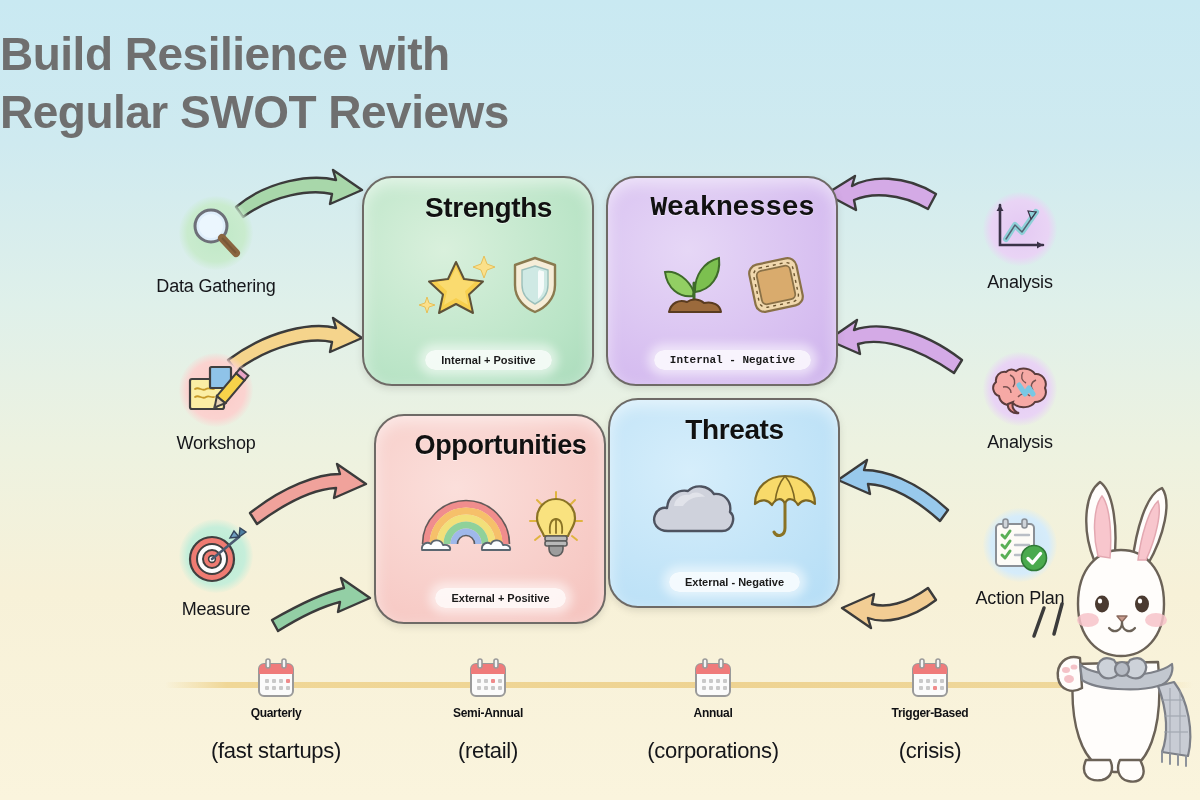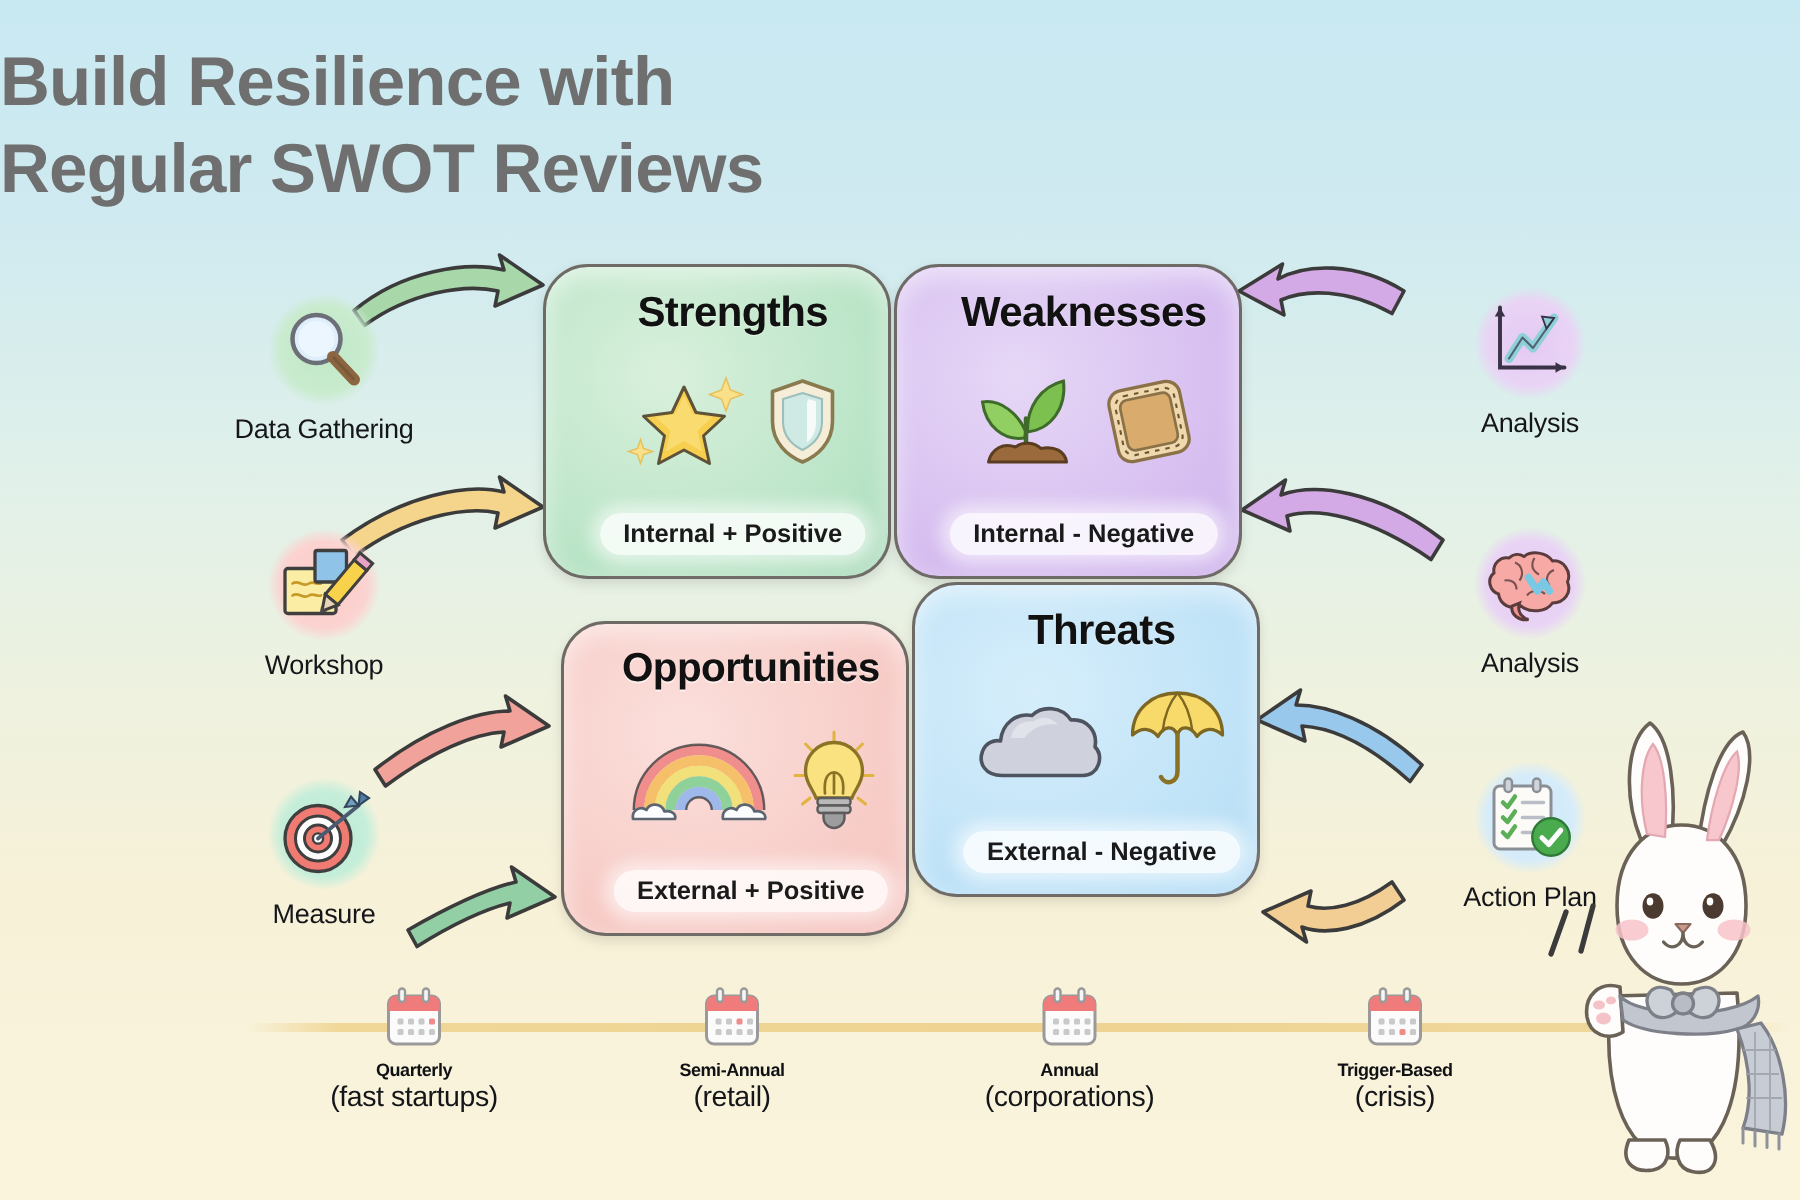--- a/index.html
+++ b/index.html
@@ -28,7 +28,7 @@
     display:flex;flex-direction:column;align-items:center;padding-left:21px;
   }
   .quad.q-s{left:0;top:0;background:radial-gradient(ellipse at 35% 35%,#d9f0dc 0%,#b9e4c6 70%,#aadbbb 100%);}
-  .quad.q-w{left:234px;top:0;background:radial-gradient(ellipse at 35% 35%,#e6d7f6 0%,#d6bdf0 70%,#cdb2ec 100%);}
+  .quad.q-w{left:244px;top:0;background:radial-gradient(ellipse at 35% 35%,#e6d7f6 0%,#d6bdf0 70%,#cdb2ec 100%);font-family:Liberation Mono, monospace;}
   .quad.q-o{left:12px;top:222px;background:radial-gradient(ellipse at 35% 35%,#fbdfdb 0%,#f7cbc6 70%,#f5c2bd 100%);margin-top:16px;}
   .quad.q-t{left:246px;top:212px;background:radial-gradient(ellipse at 35% 35%,#d6eefb 0%,#bee2f7 70%,#b4ddf6 100%);justify-content:space-between;}
   .quad-title{

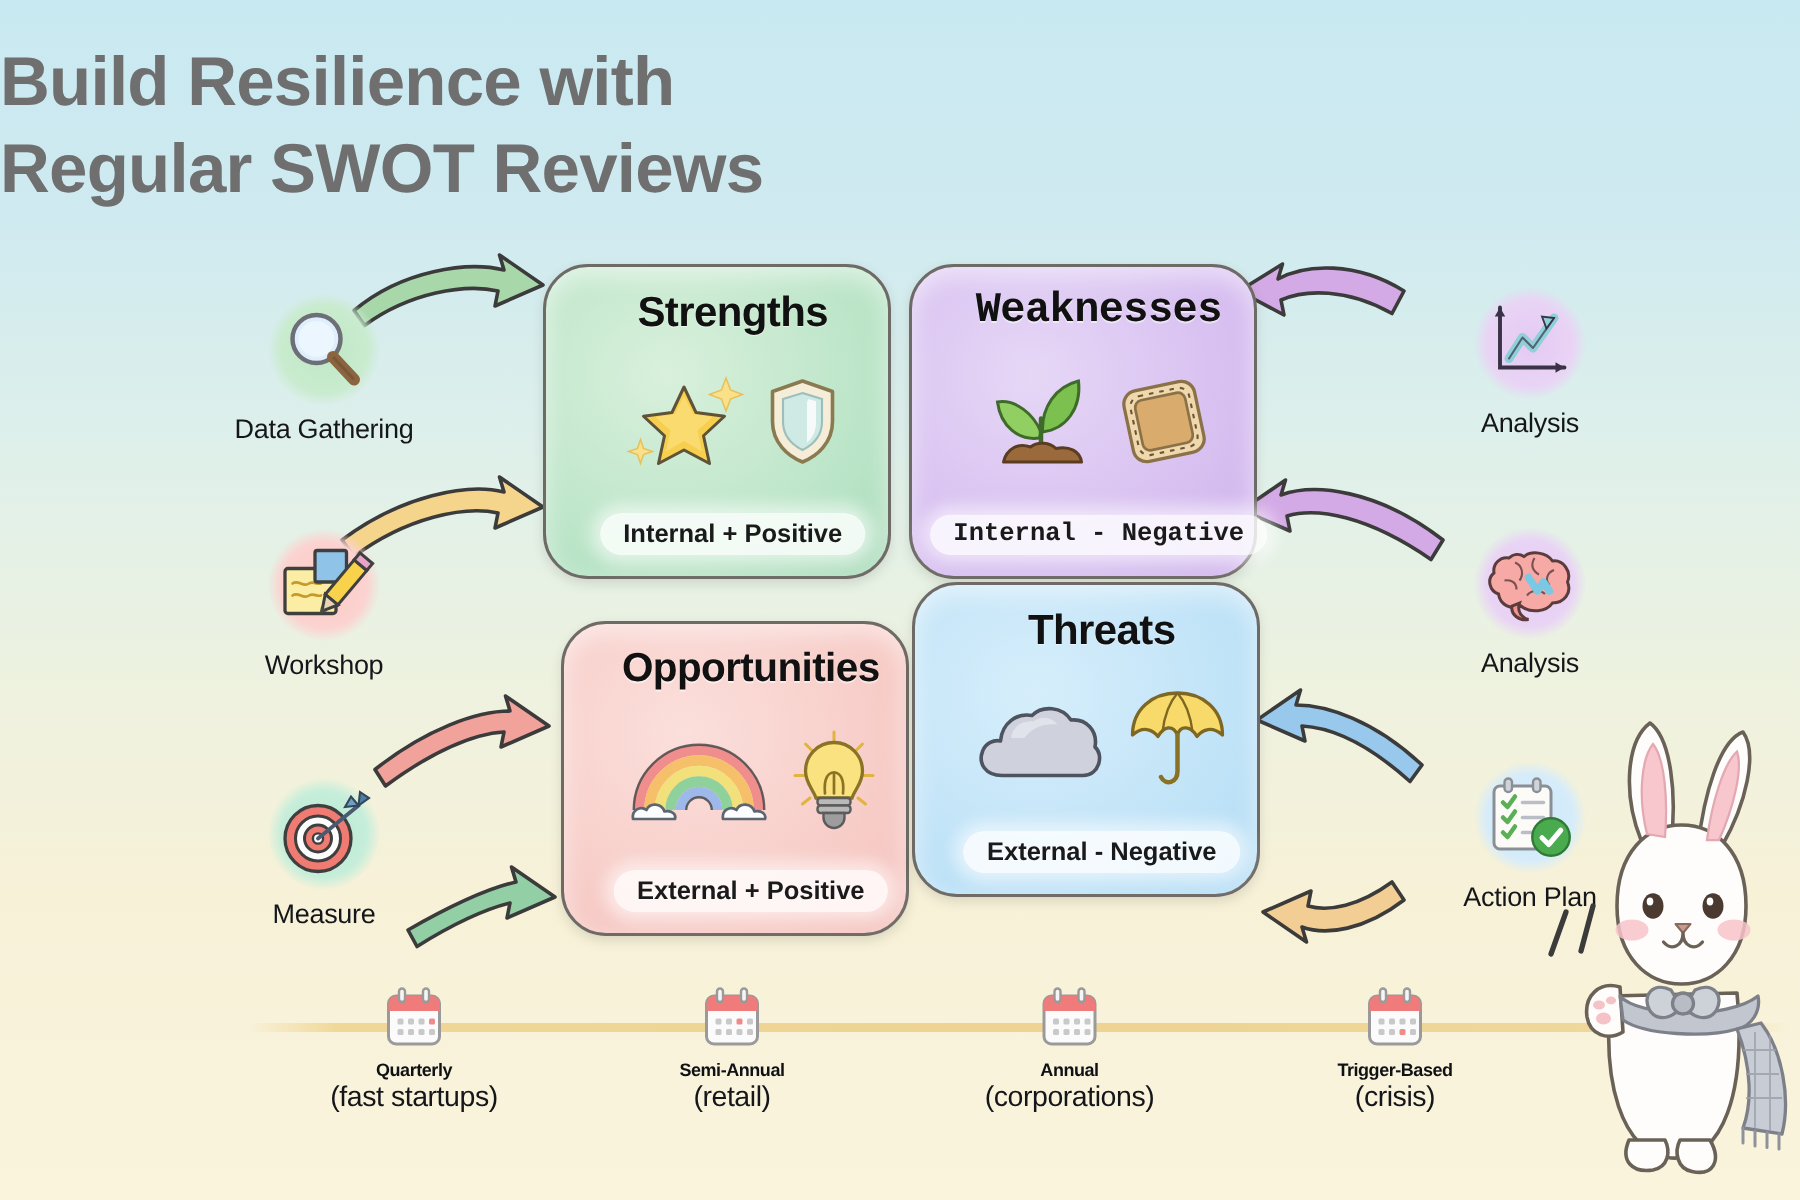--- a/index.html
+++ b/index.html
@@ -43,7 +43,7 @@
   .pill{
     margin-bottom:14px;padding:4px 16px;border-radius:16px;
     background:rgba(255,255,255,.82);
-    font-size:17px;font-weight:bold;color:#1a1a1a;white-space:nowrap;
+    font-size:11px;font-weight:bold;color:#1a1a1a;white-space:nowrap;
     box-shadow:0 0 10px 6px rgba(255,255,255,.55);
   }
   

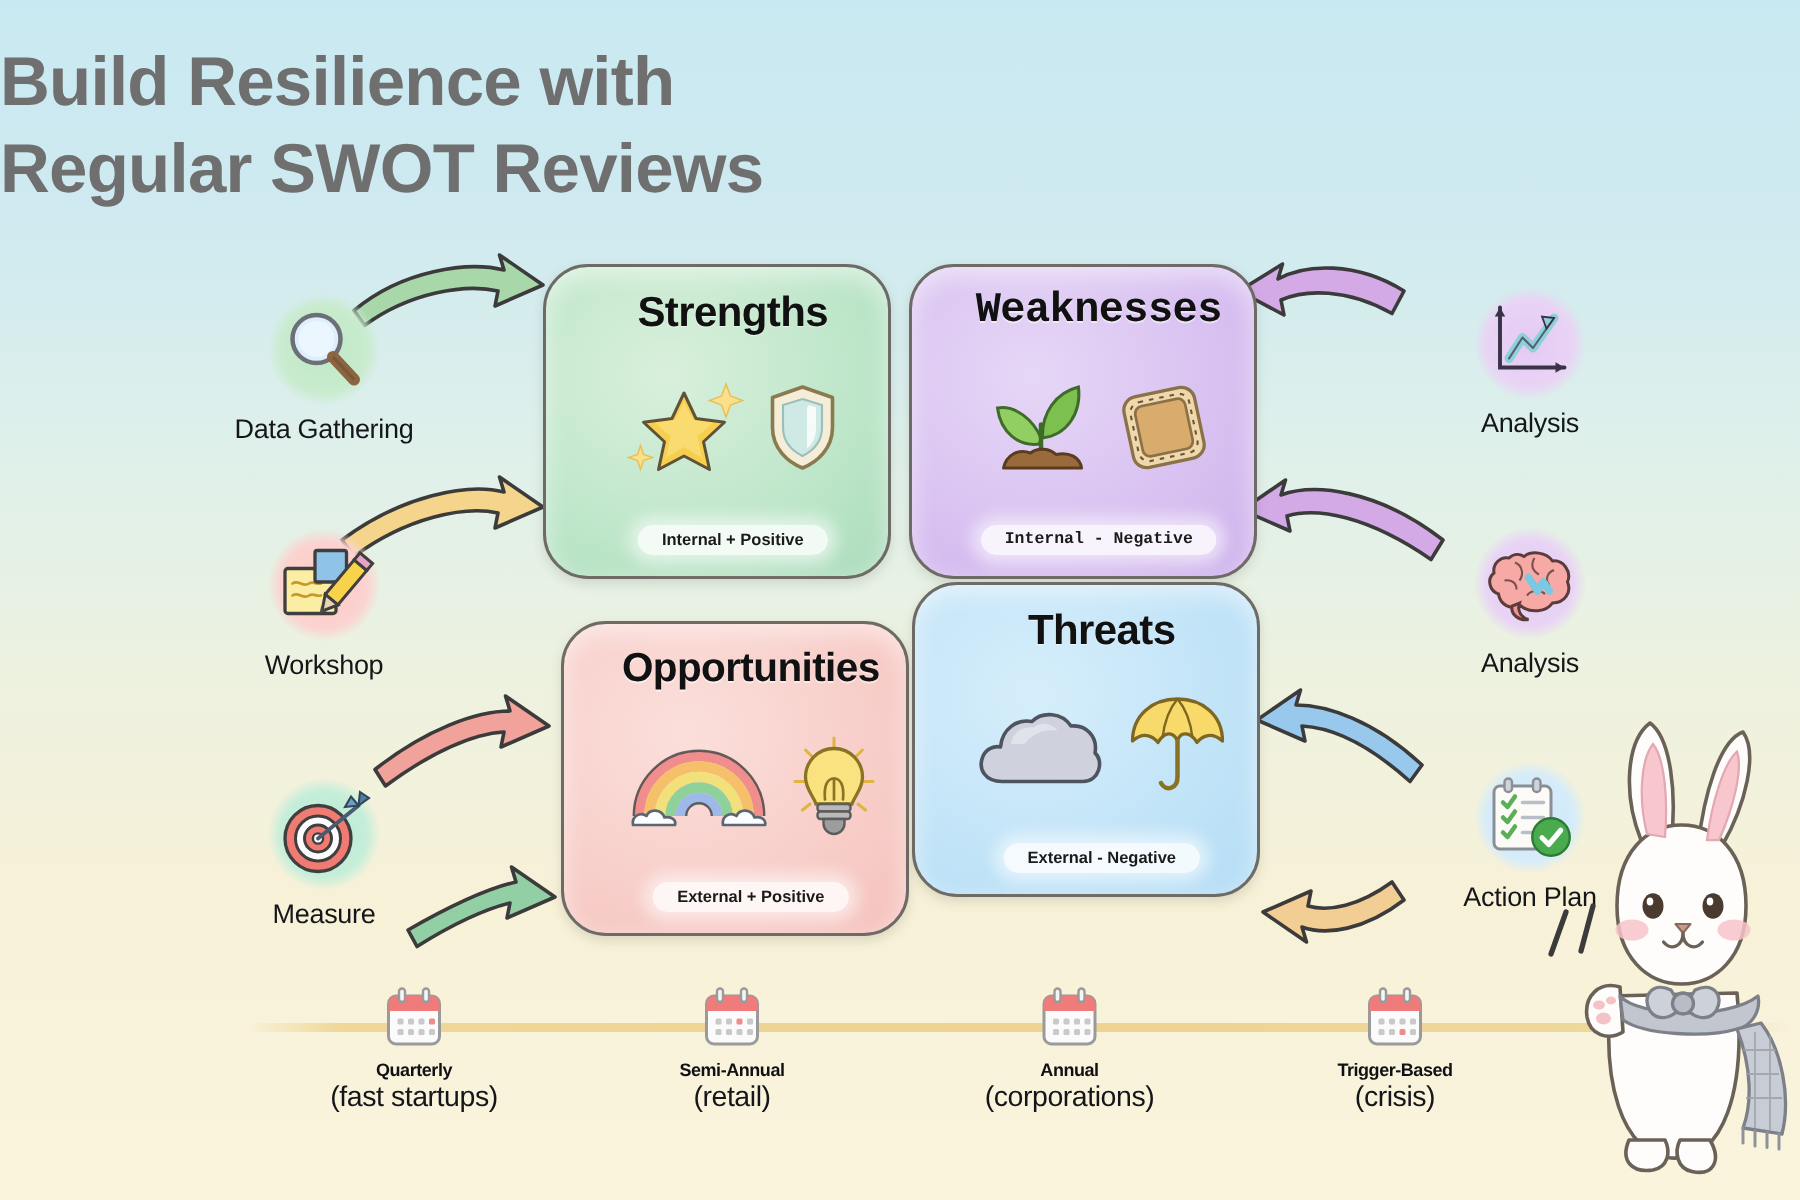--- a/index.html
+++ b/index.html
@@ -30,7 +30,7 @@
   .quad.q-s{left:0;top:0;background:radial-gradient(ellipse at 35% 35%,#d9f0dc 0%,#b9e4c6 70%,#aadbbb 100%);}
   .quad.q-w{left:244px;top:0;background:radial-gradient(ellipse at 35% 35%,#e6d7f6 0%,#d6bdf0 70%,#cdb2ec 100%);font-family:Liberation Mono, monospace;}
   .quad.q-o{left:12px;top:222px;background:radial-gradient(ellipse at 35% 35%,#fbdfdb 0%,#f7cbc6 70%,#f5c2bd 100%);margin-top:16px;}
-  .quad.q-t{left:246px;top:212px;background:radial-gradient(ellipse at 35% 35%,#d6eefb 0%,#bee2f7 70%,#b4ddf6 100%);justify-content:space-between;}
+  .quad.q-t{left:246px;top:222px;background:radial-gradient(ellipse at 35% 35%,#d6eefb 0%,#bee2f7 70%,#b4ddf6 100%);justify-content:space-between;}
   .quad-title{
     margin-top:14px;font-size:28px;font-weight:bold;color:#111;
     letter-spacing:-.4px;text-shadow:0 1px 0 rgba(255,255,255,.5);

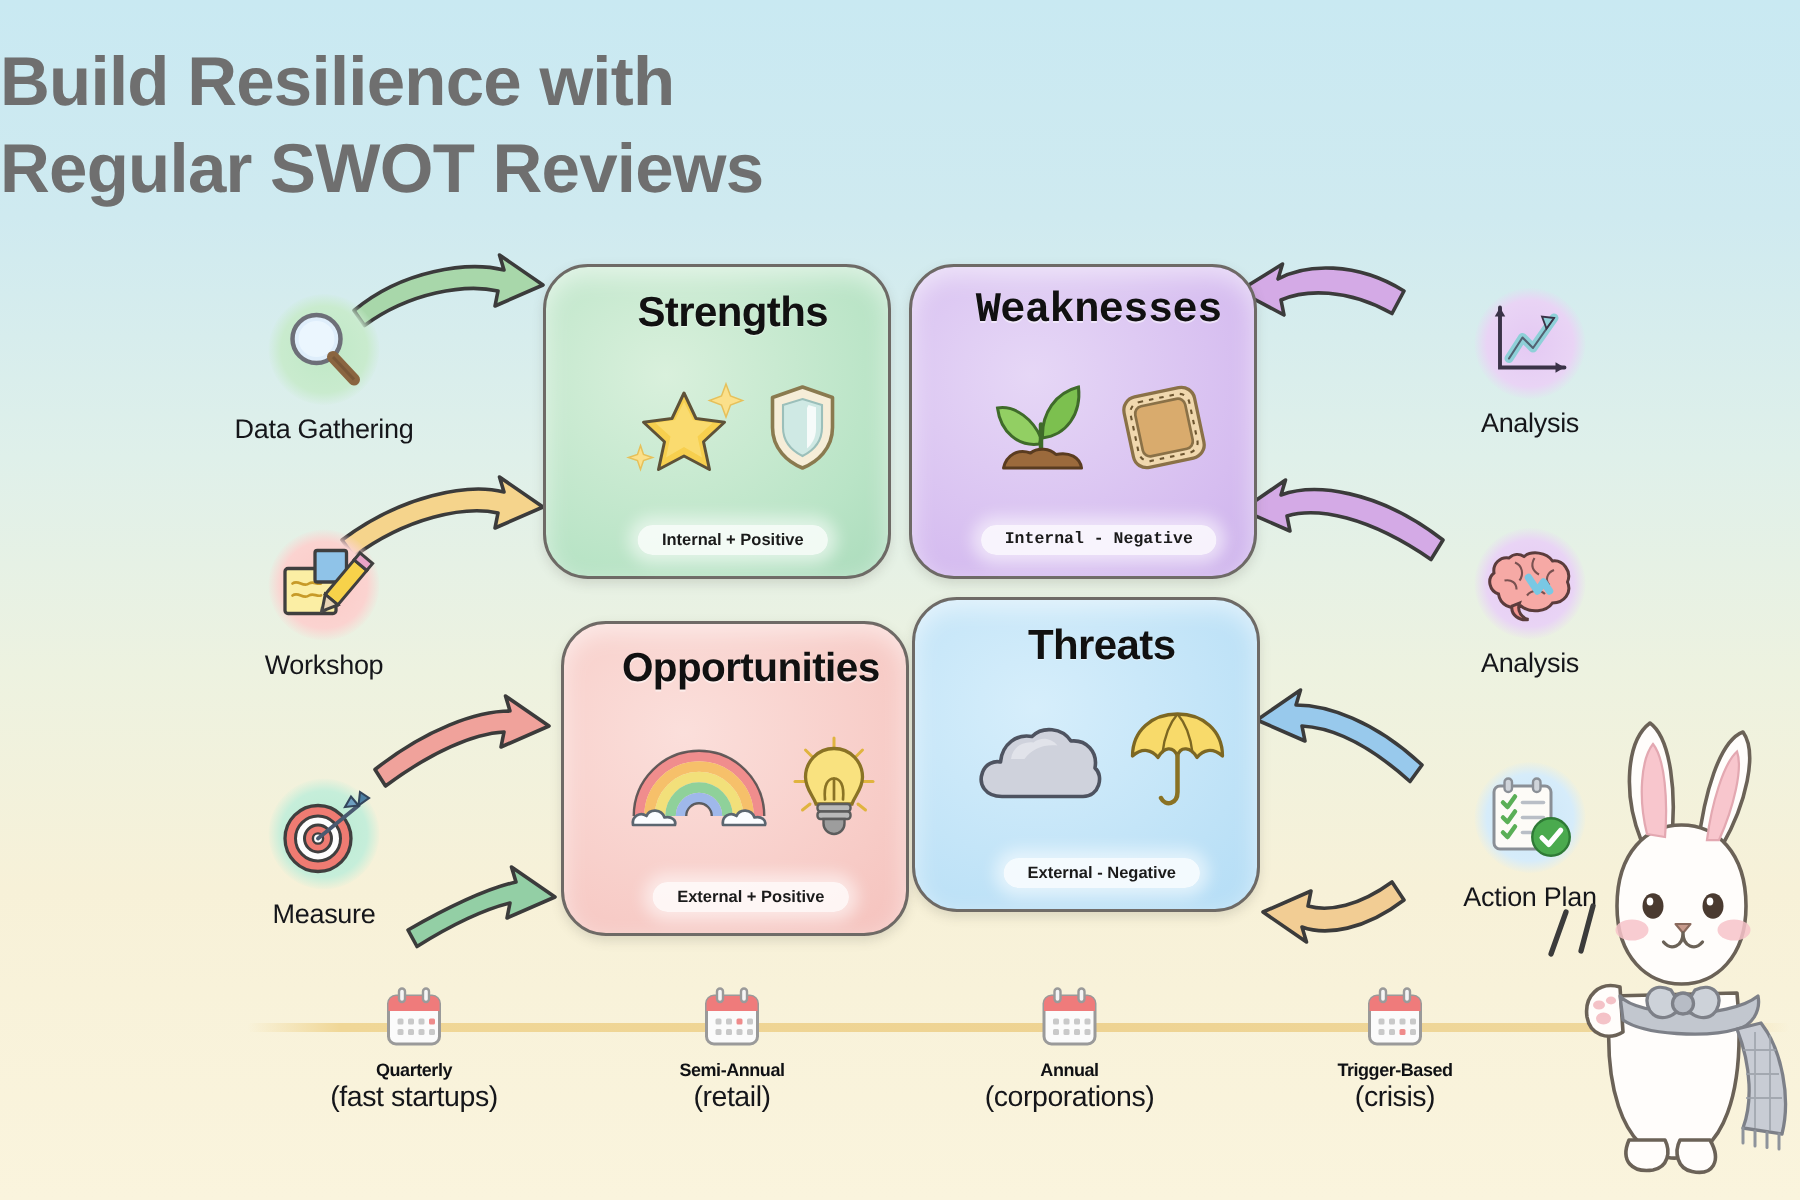--- a/index.html
+++ b/index.html
@@ -69,7 +69,7 @@
   .tl-item{position:absolute;width:230px;text-align:center;}
   .tl-item .cal{height:46px;display:flex;align-items:center;justify-content:center;}
   .tl-item .t1{font-size:12px;font-weight:bold;color:#101114;margin-top:4px;letter-spacing:-.3px;}
-  .tl-item .t2{font-size:19px;color:#15161a;margin-top:1px;letter-spacing:-.3px;}
+  .tl-item .t2{font-size:22px;color:#15161a;margin-top:18px;letter-spacing:-.3px;}
   svg{display:block;overflow:visible;}
   #arrows{position:absolute;left:0;top:0;width:1200px;height:800px;pointer-events:none;}
   #mascot{position:absolute;left:1022px;top:468px;width:182px;height:332px;}

